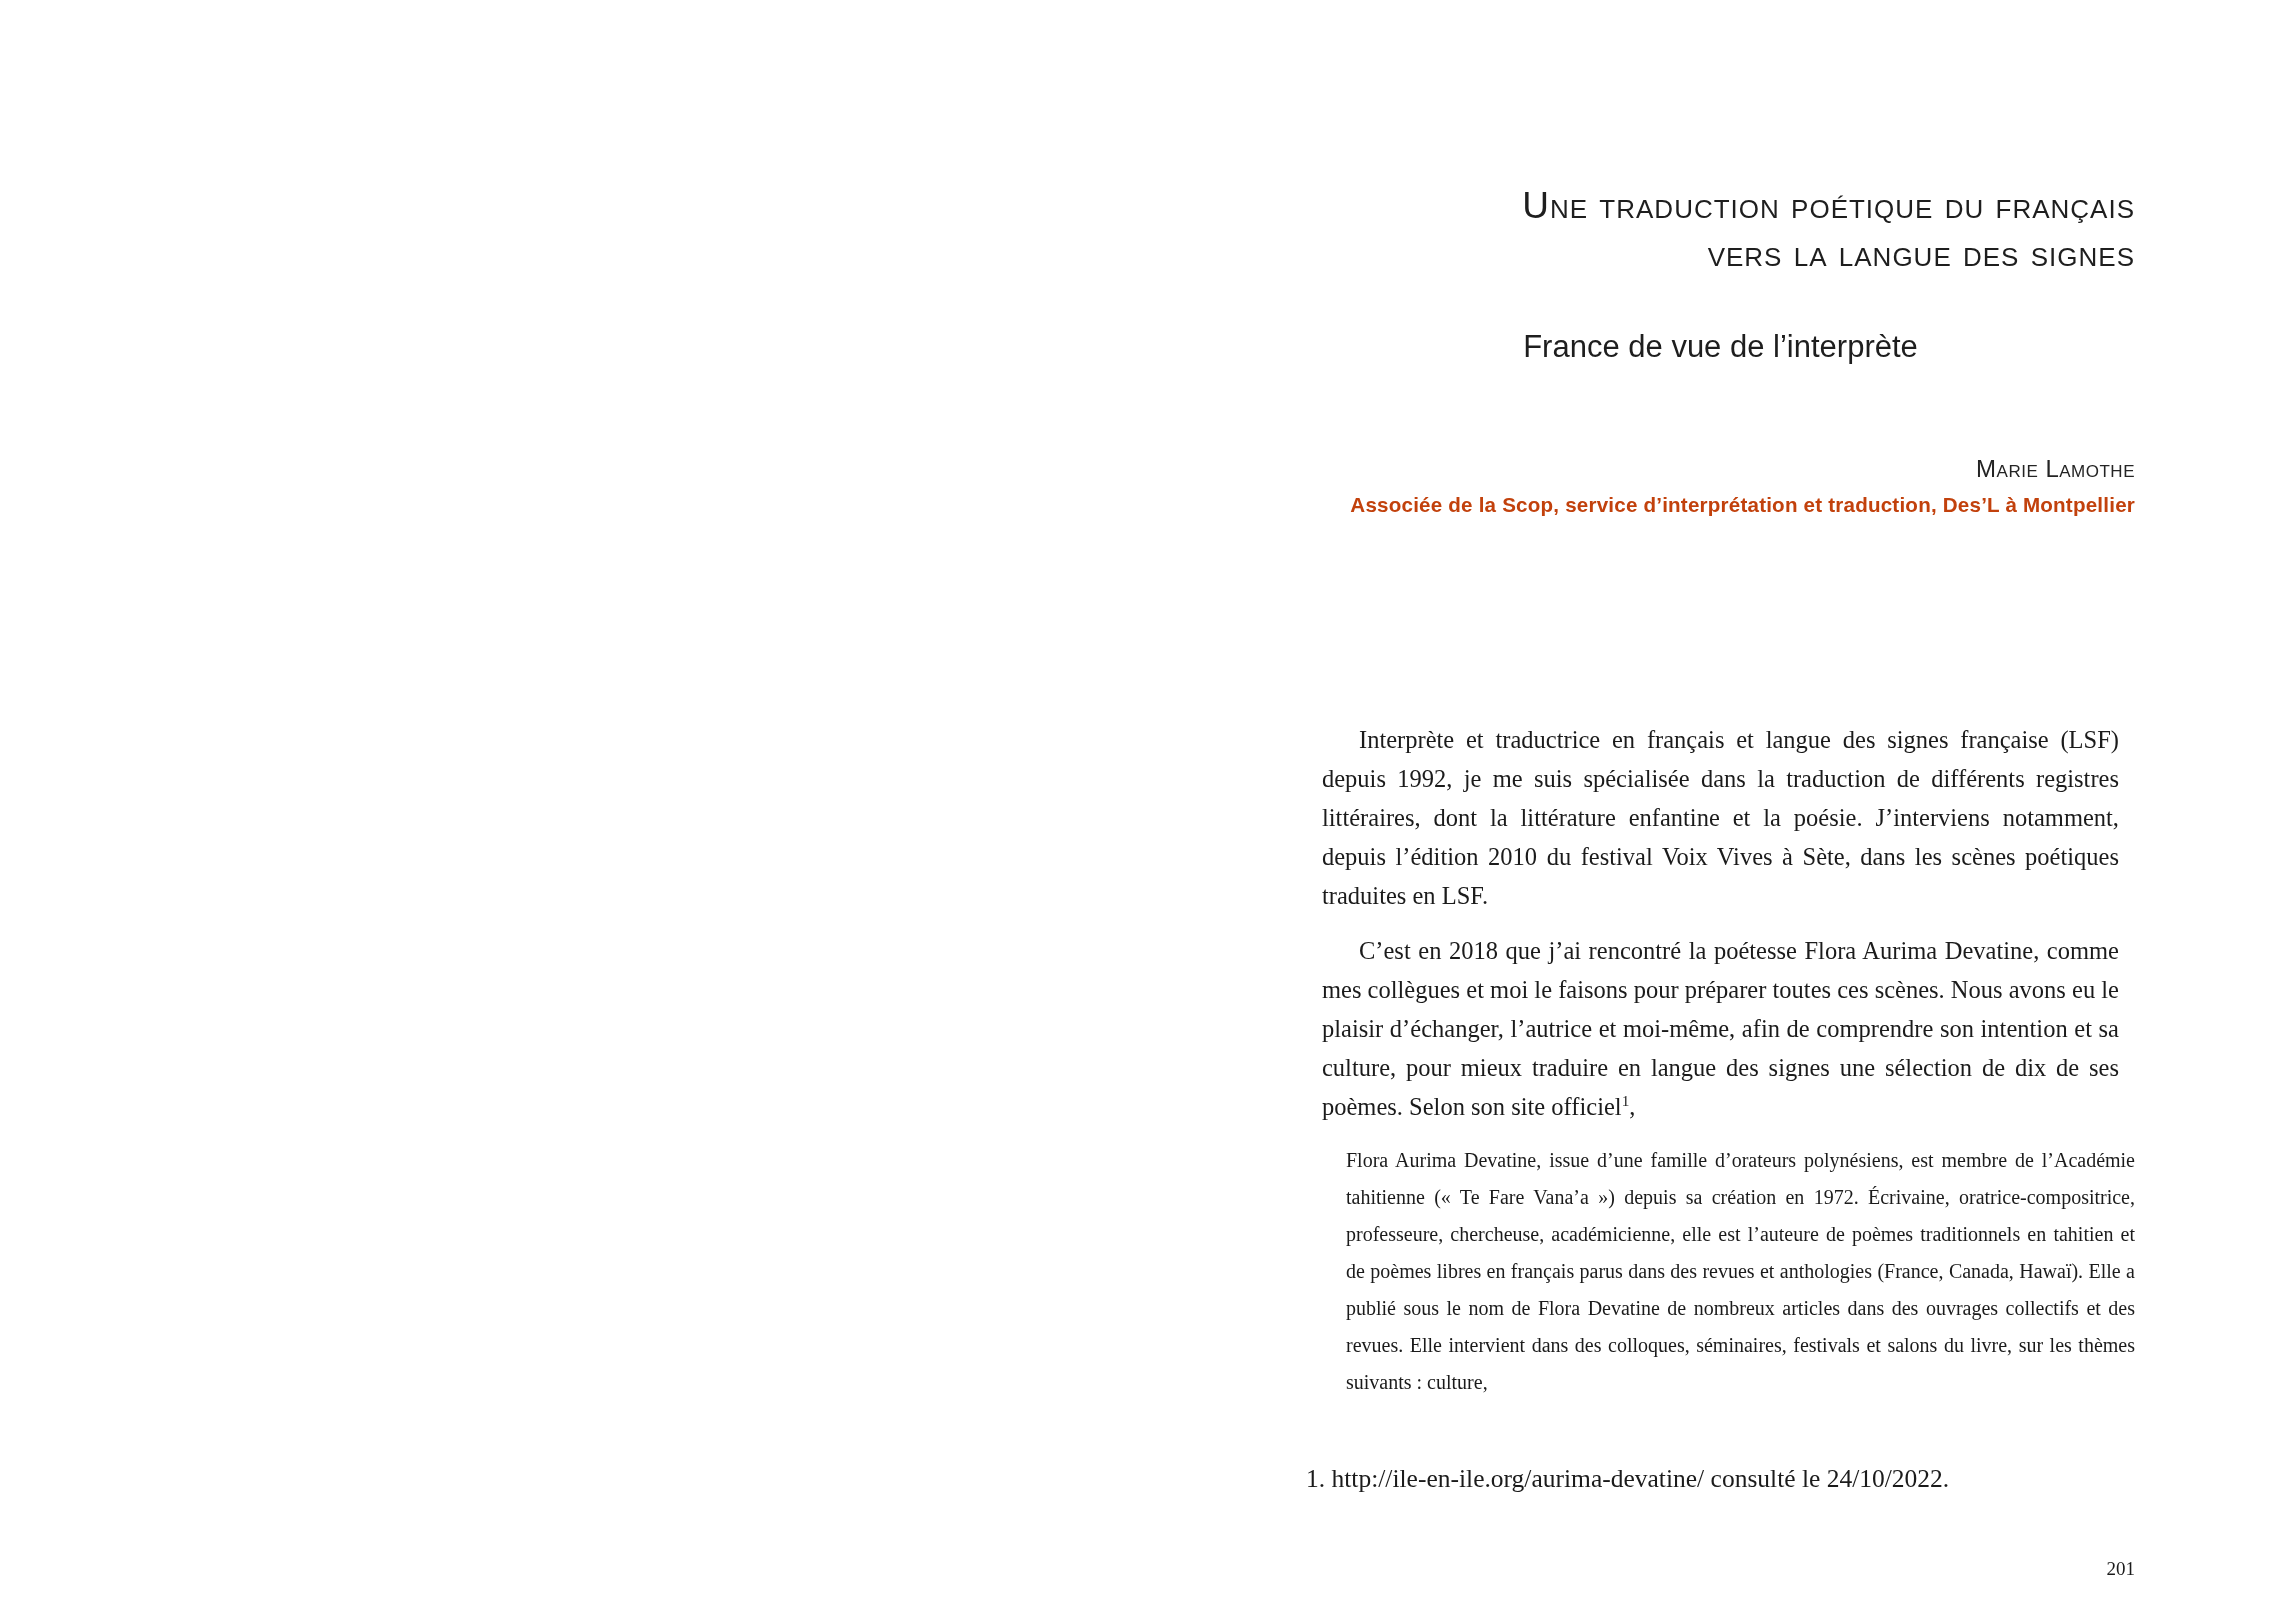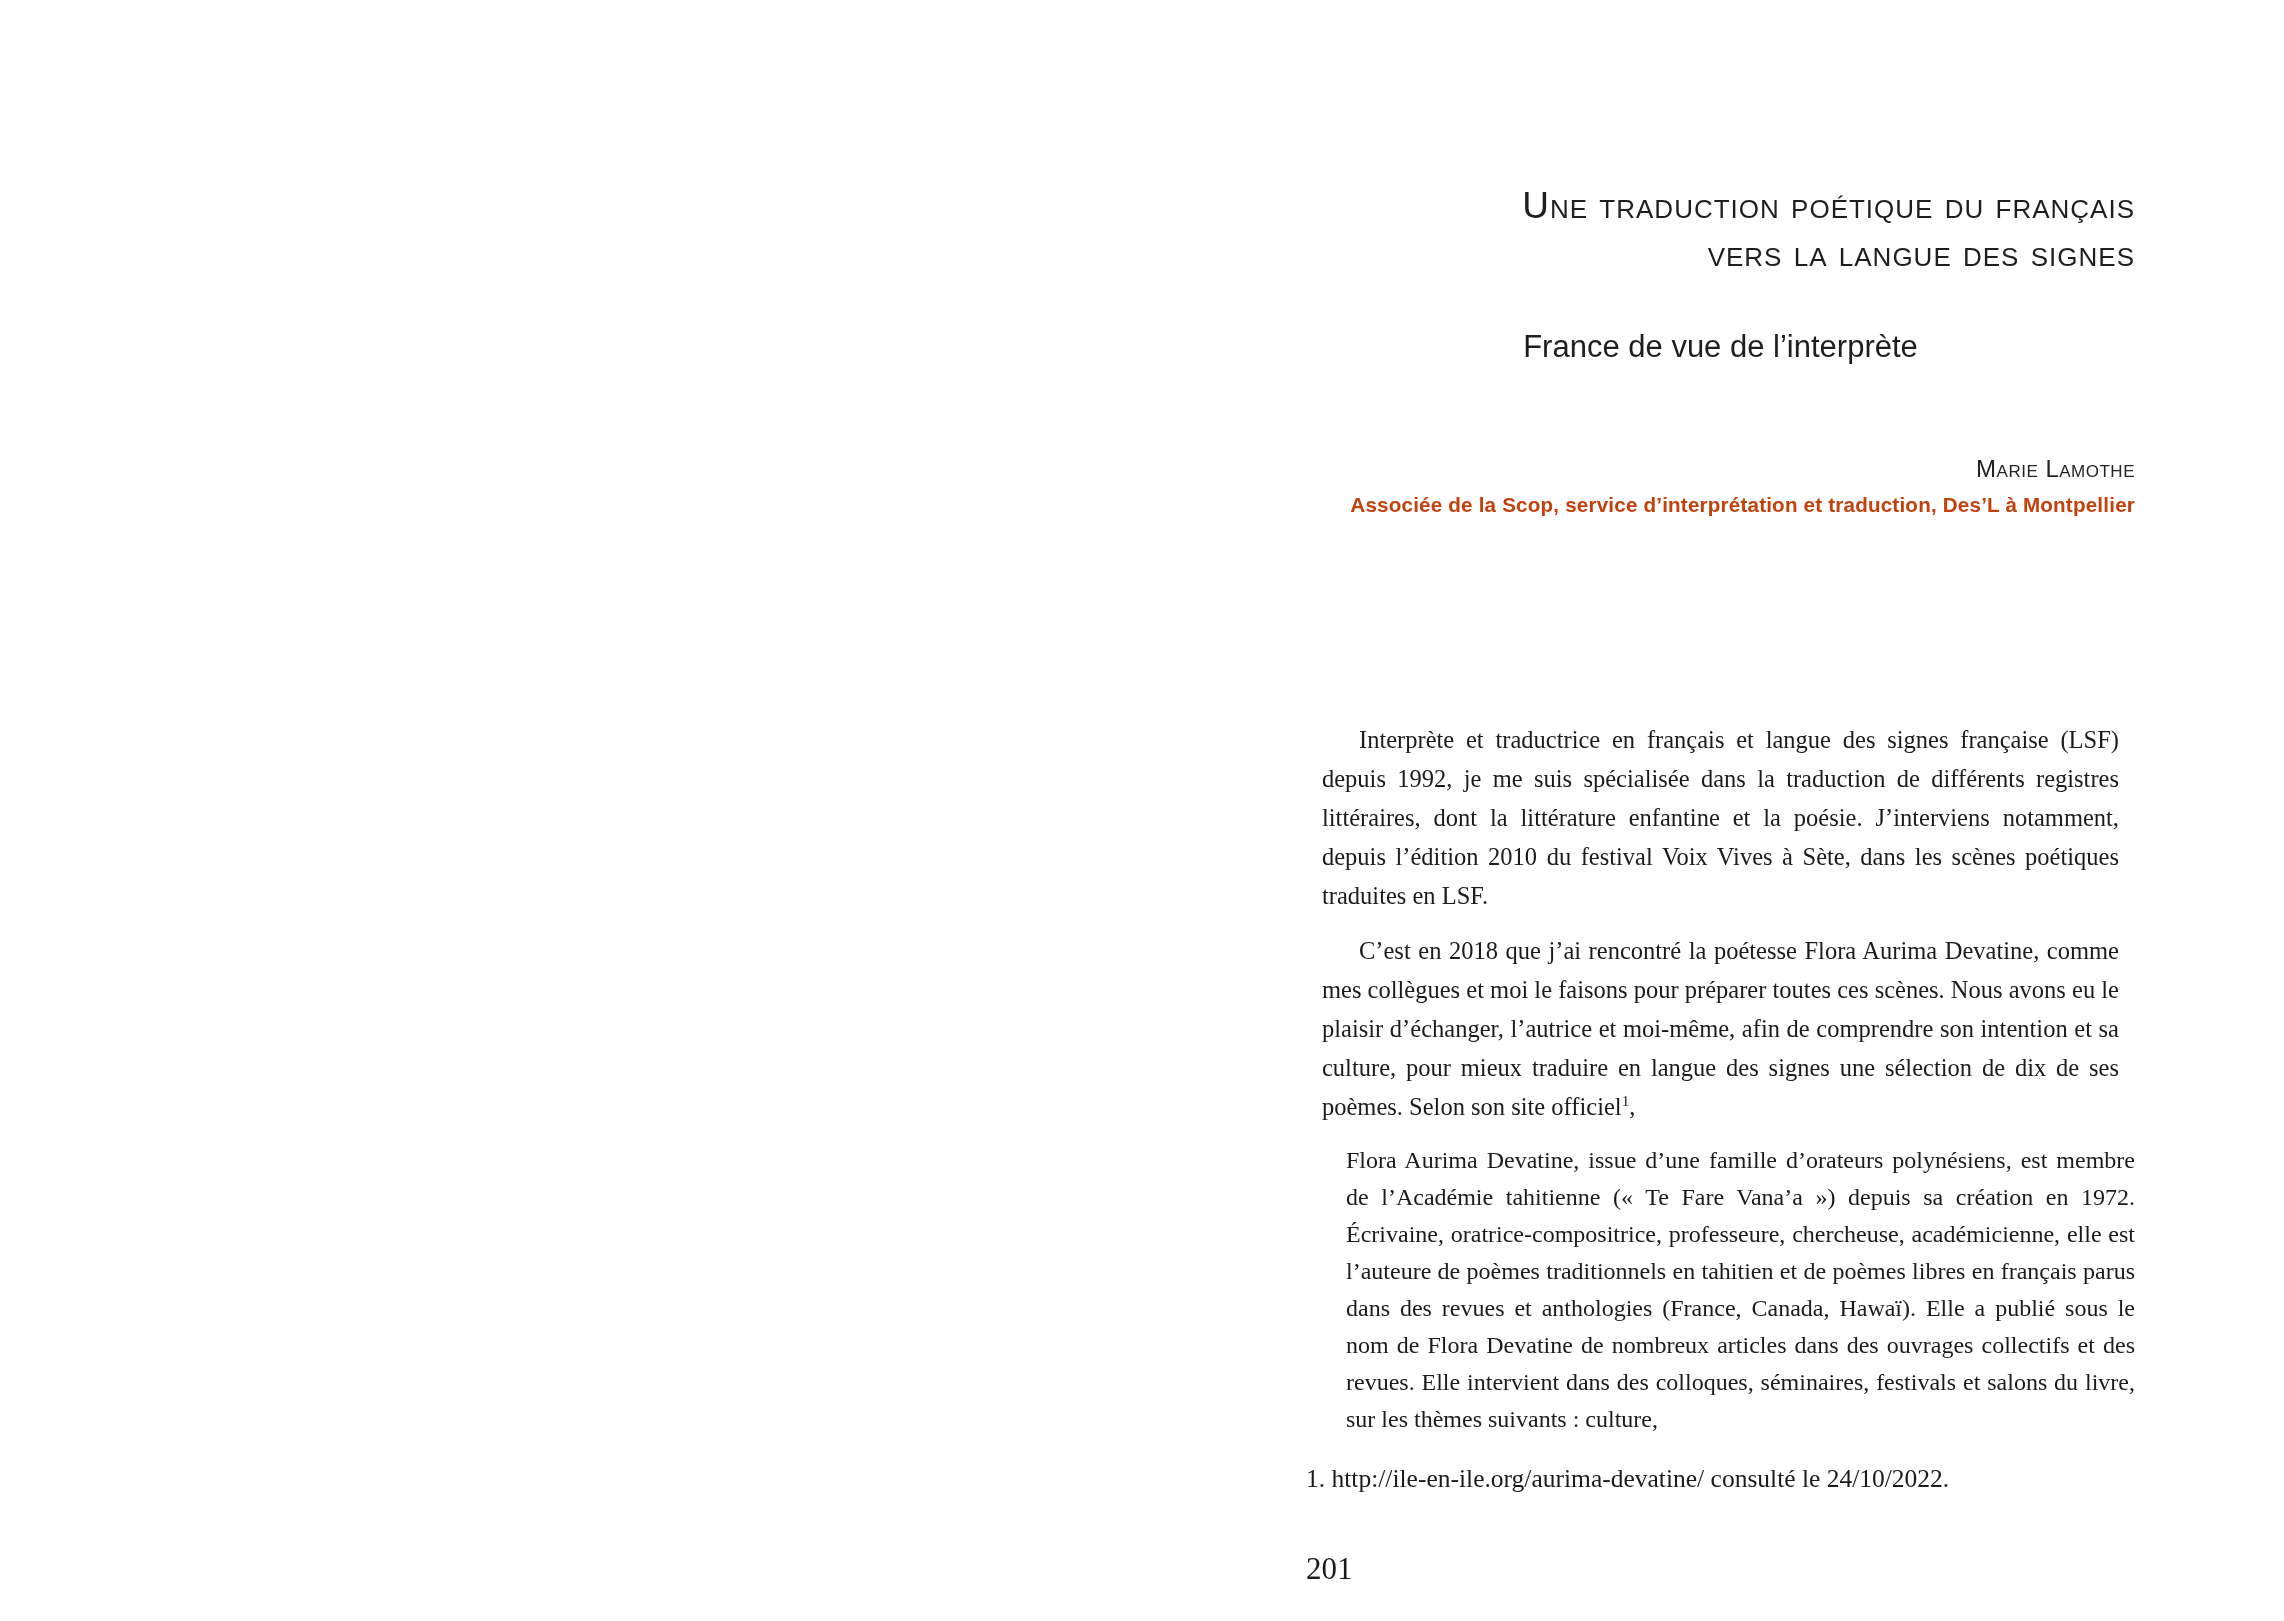--- a/index.html
+++ b/index.html
@@ -82,7 +82,7 @@
   }
   .block-quote {
     margin: 9.8px 0 0 40px;
-    font-size: 24px;
+    font-size: 20px;
     line-height: 37px;
     text-align: justify;
   }

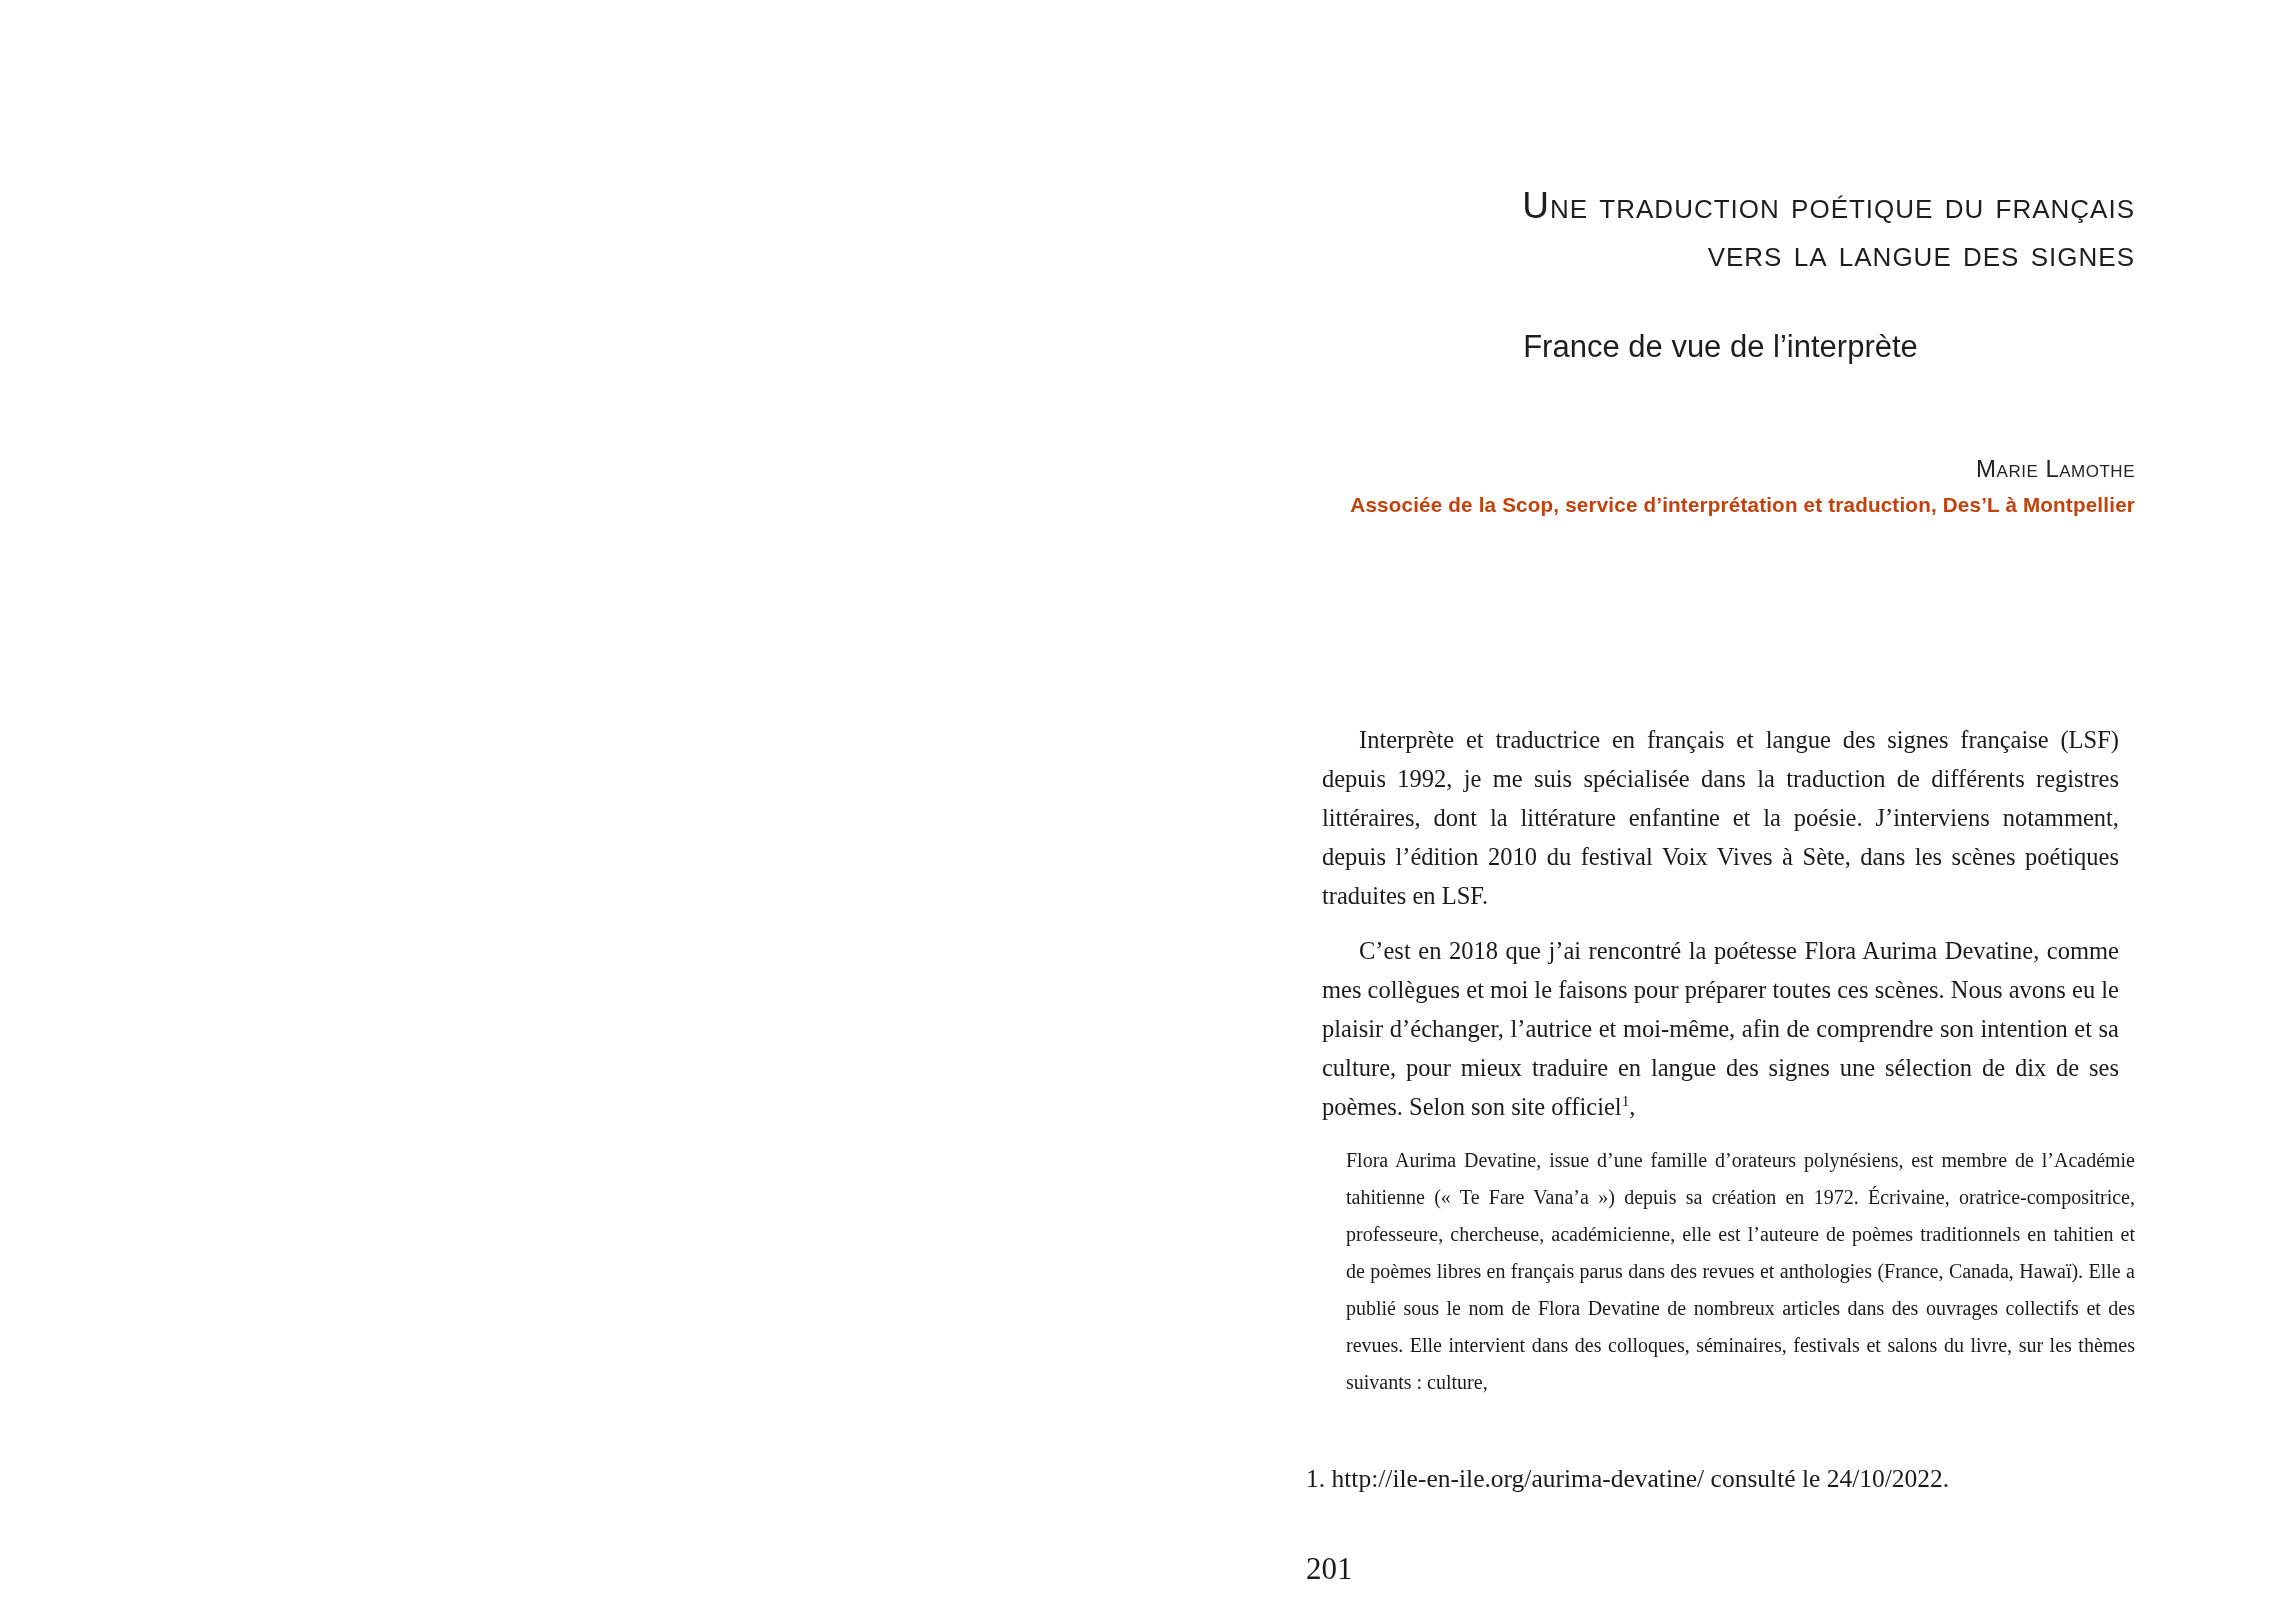--- a/index.html
+++ b/index.html
@@ -93,8 +93,8 @@
   }
   .page-number {
     top: 1554px;
-    text-align: left;
-    font-size: 31px;
+    text-align: right;
+    font-size: 19px;
     line-height: 29px;
   }
 </style>

